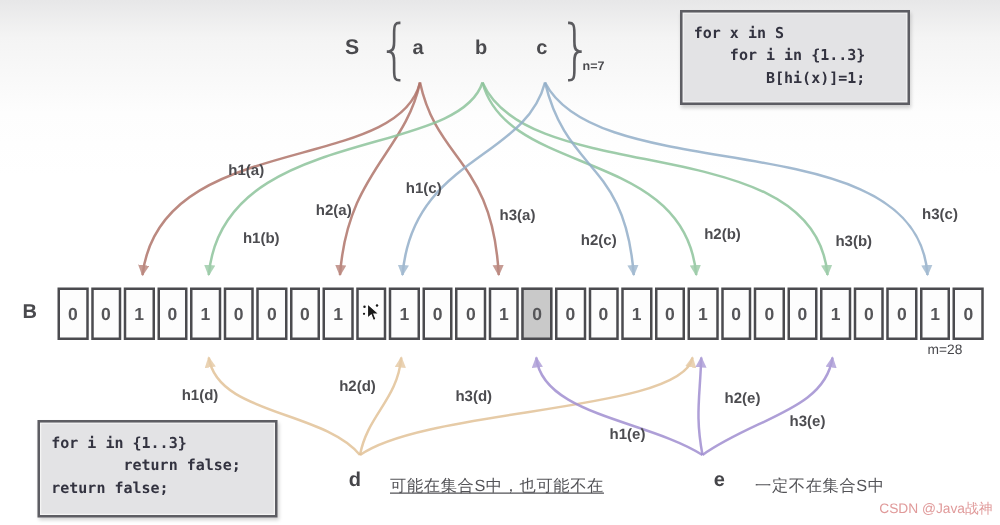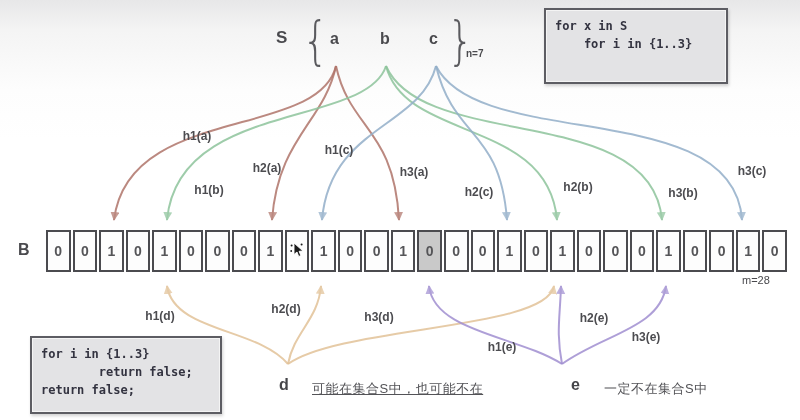--- a/index.html
+++ b/index.html
@@ -105,6 +105,7 @@
   <div class="code-box insert">
     <div class="code-line">for x in S</div>
     <div class="code-line">    for i in {1..3}</div>
+    <div class="code-line">        B[hi(x)]=1;</div>
   </div>
 
   <div class="code-box query">

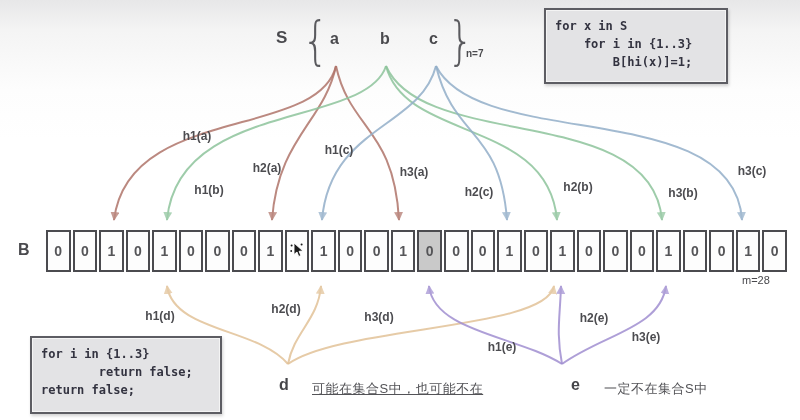--- a/index.html
+++ b/index.html
@@ -231,6 +231,7 @@
   <div class="qletter e">e</div>
   <div class="qcaption e">一定不在集合S中</div>
 
+  <div class="watermark">CSDN @Java战神</div>
 </div>
 
 </body></html>

